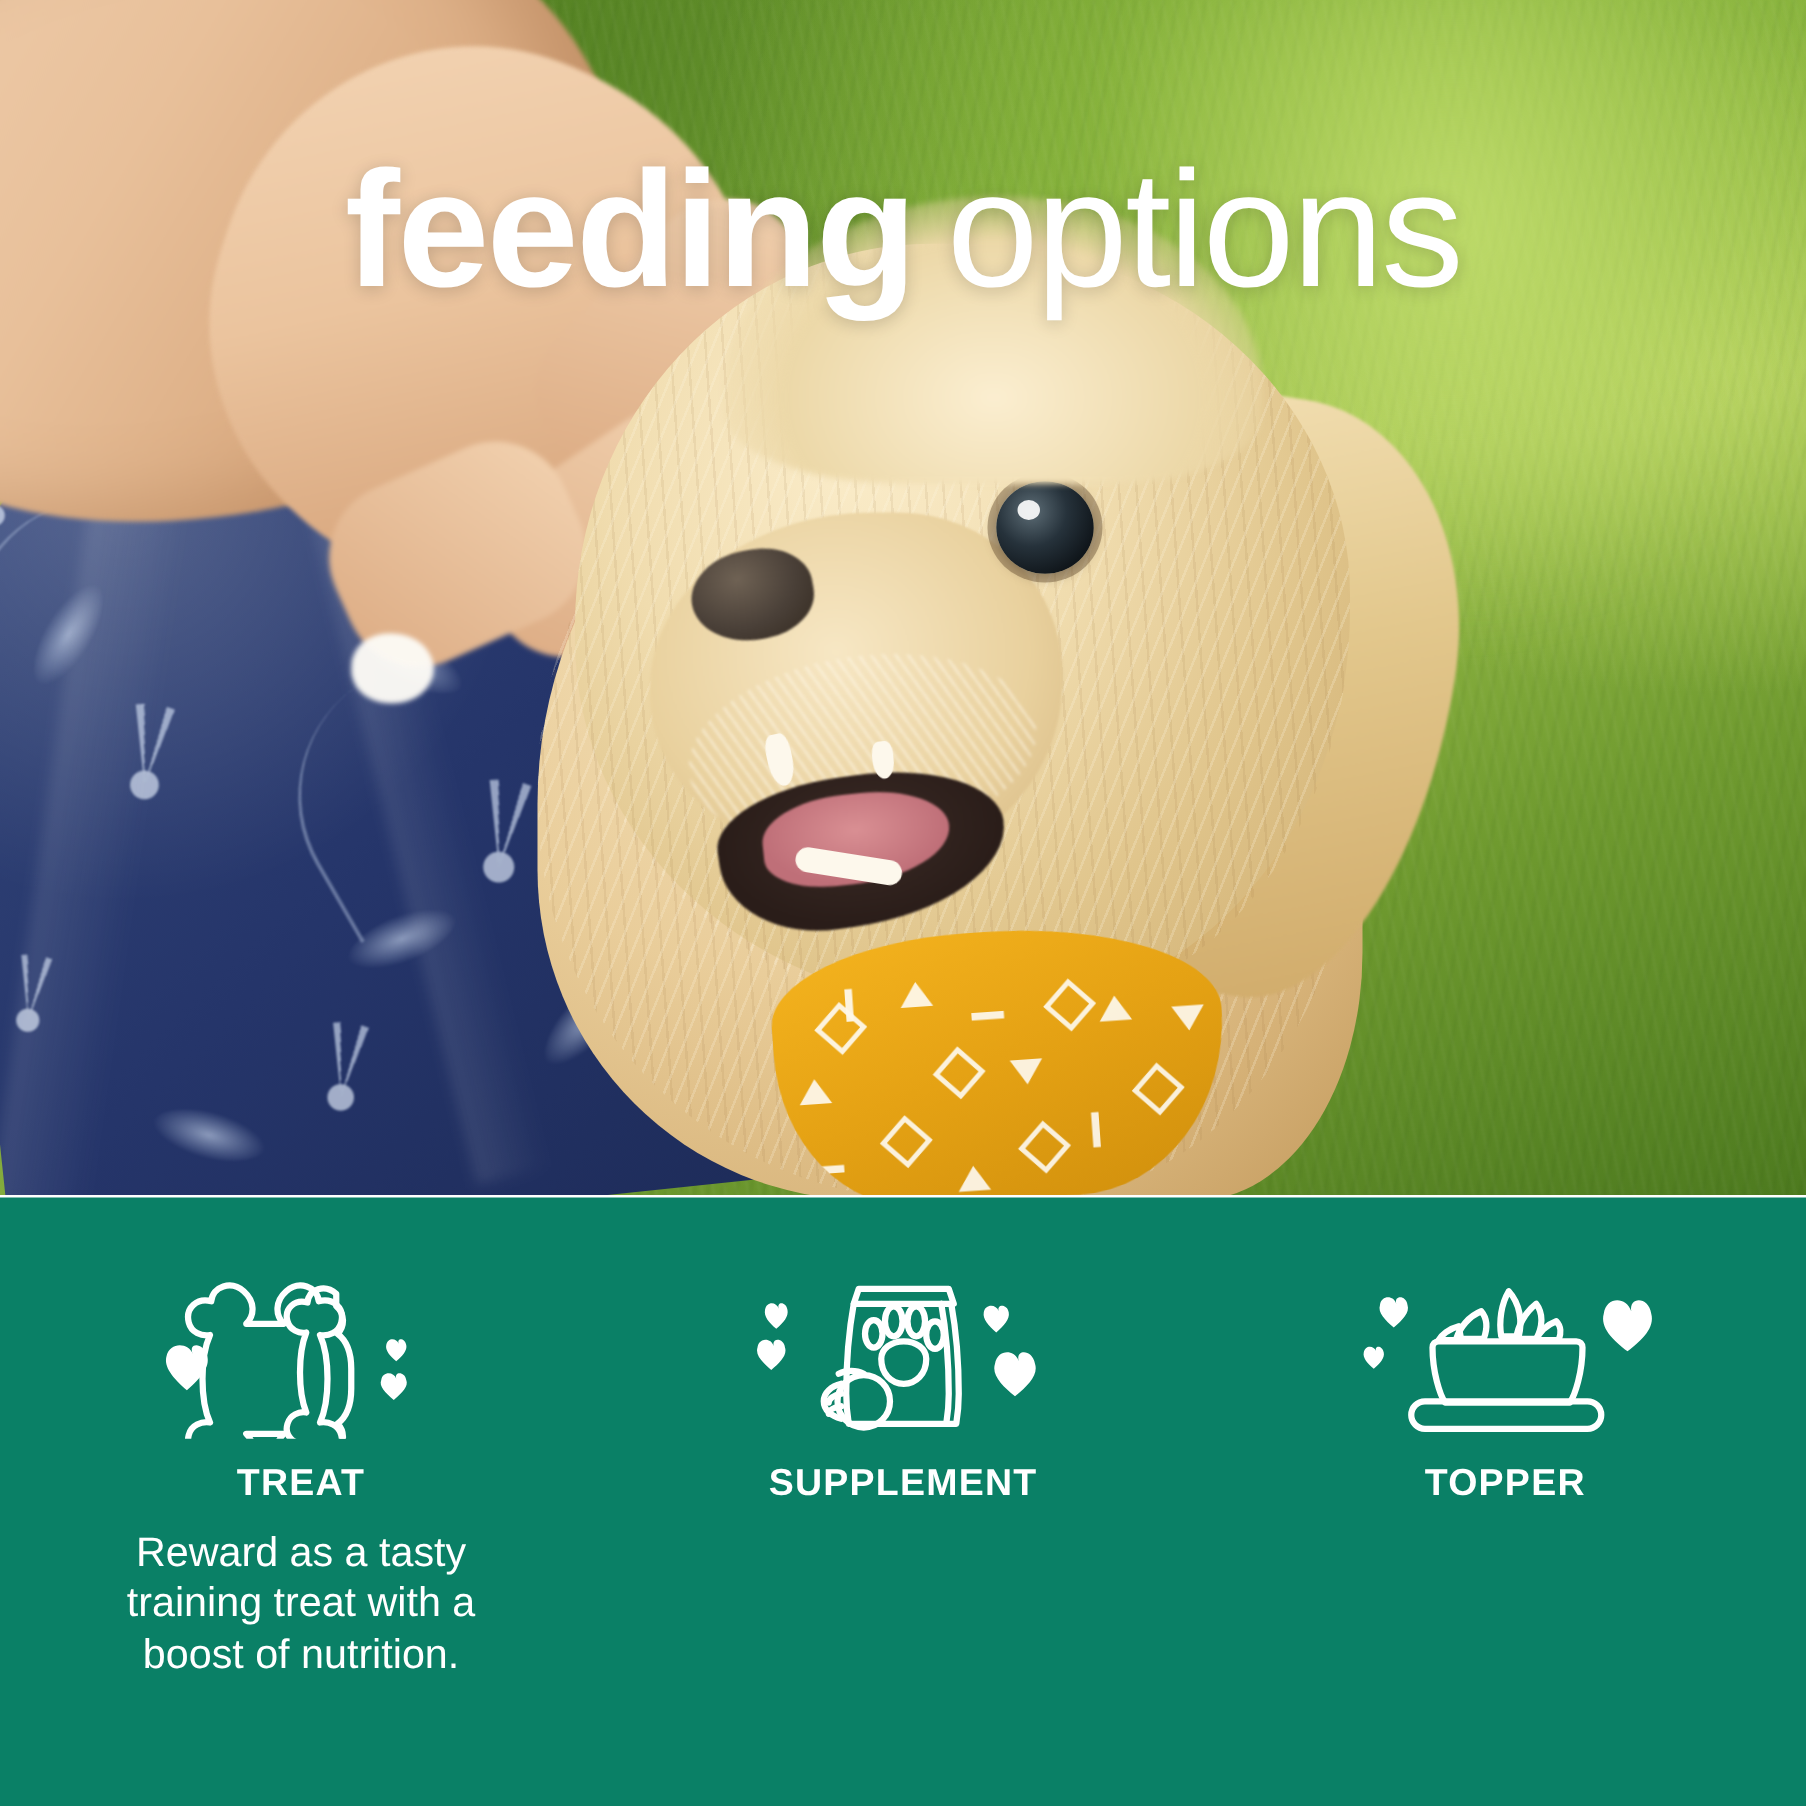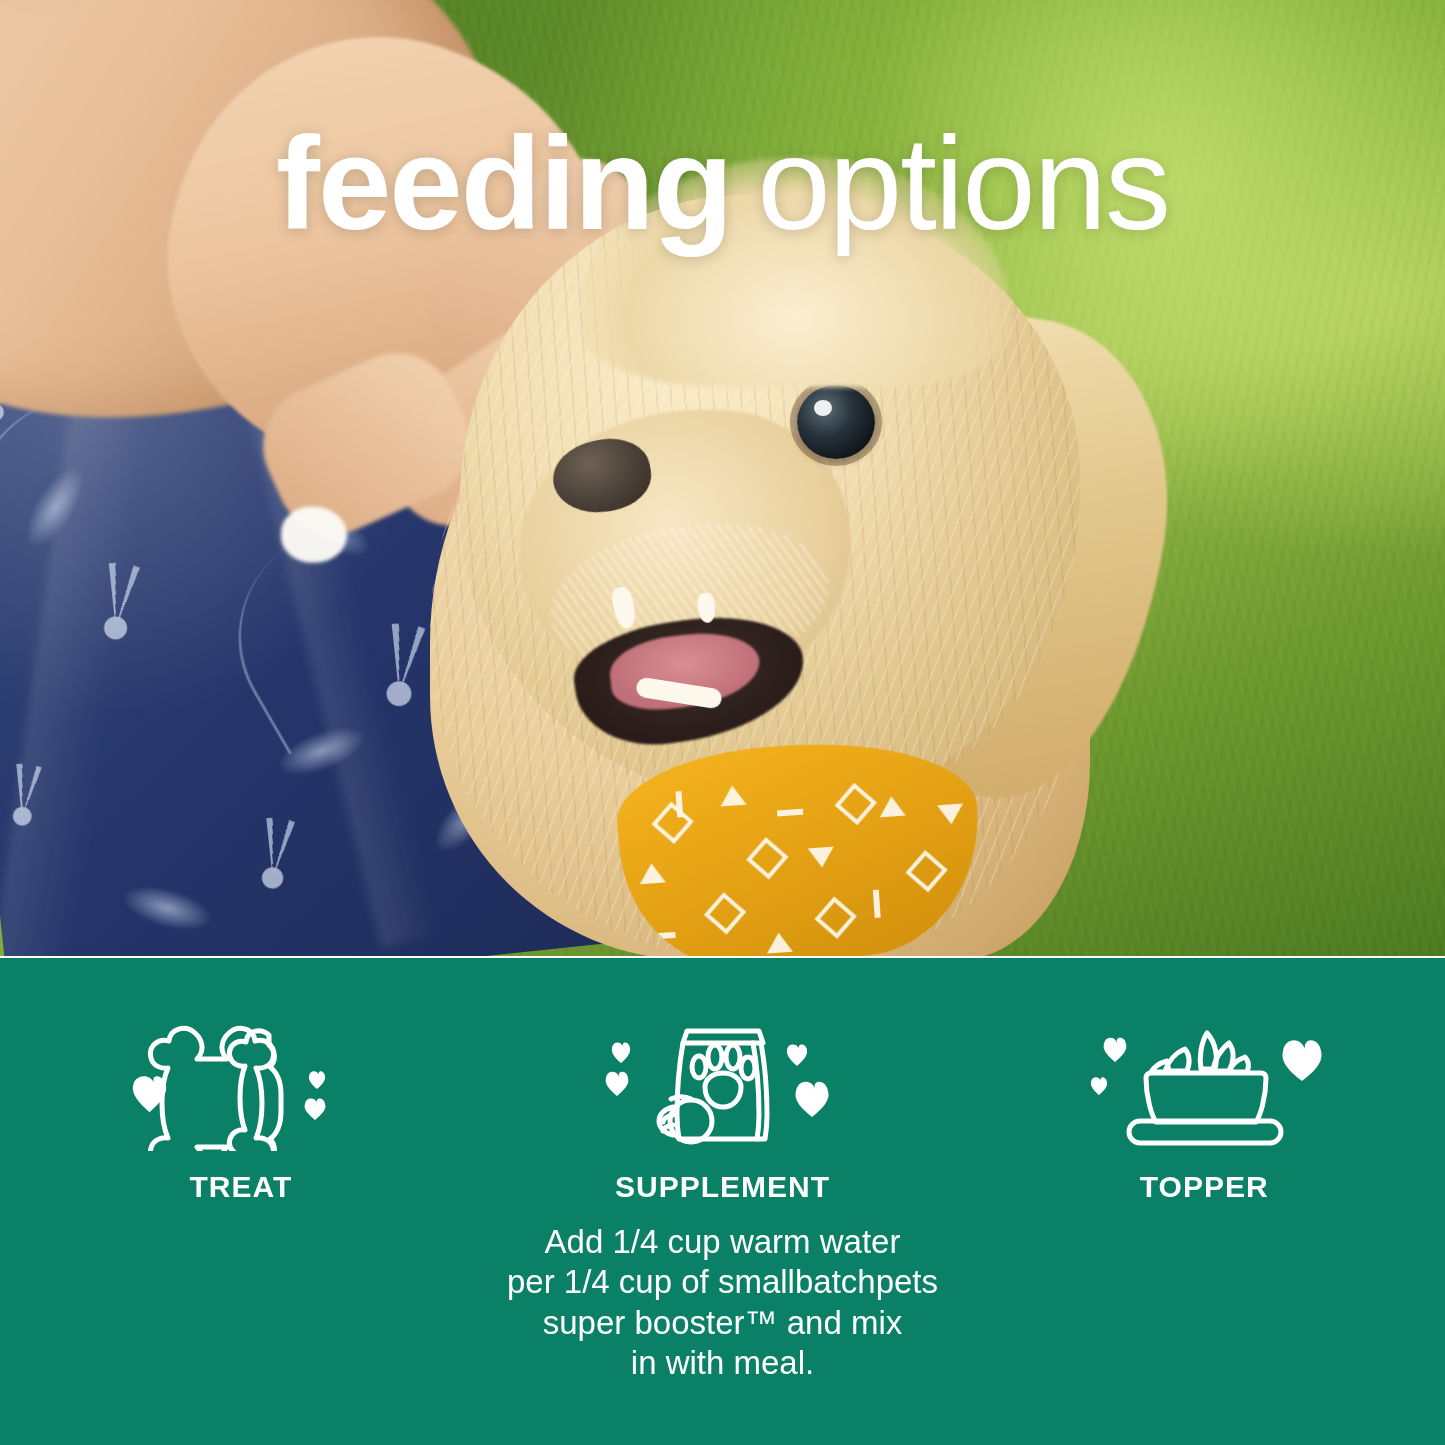--- a/index.html
+++ b/index.html
@@ -363,6 +363,9 @@
         </svg>
       </div>
       <div class="col-title">TREAT</div>
+      <div class="col-desc">Reward as a tasty
+training treat with a
+boost of nutrition.</div>
     </div>
 
     <div class="col">

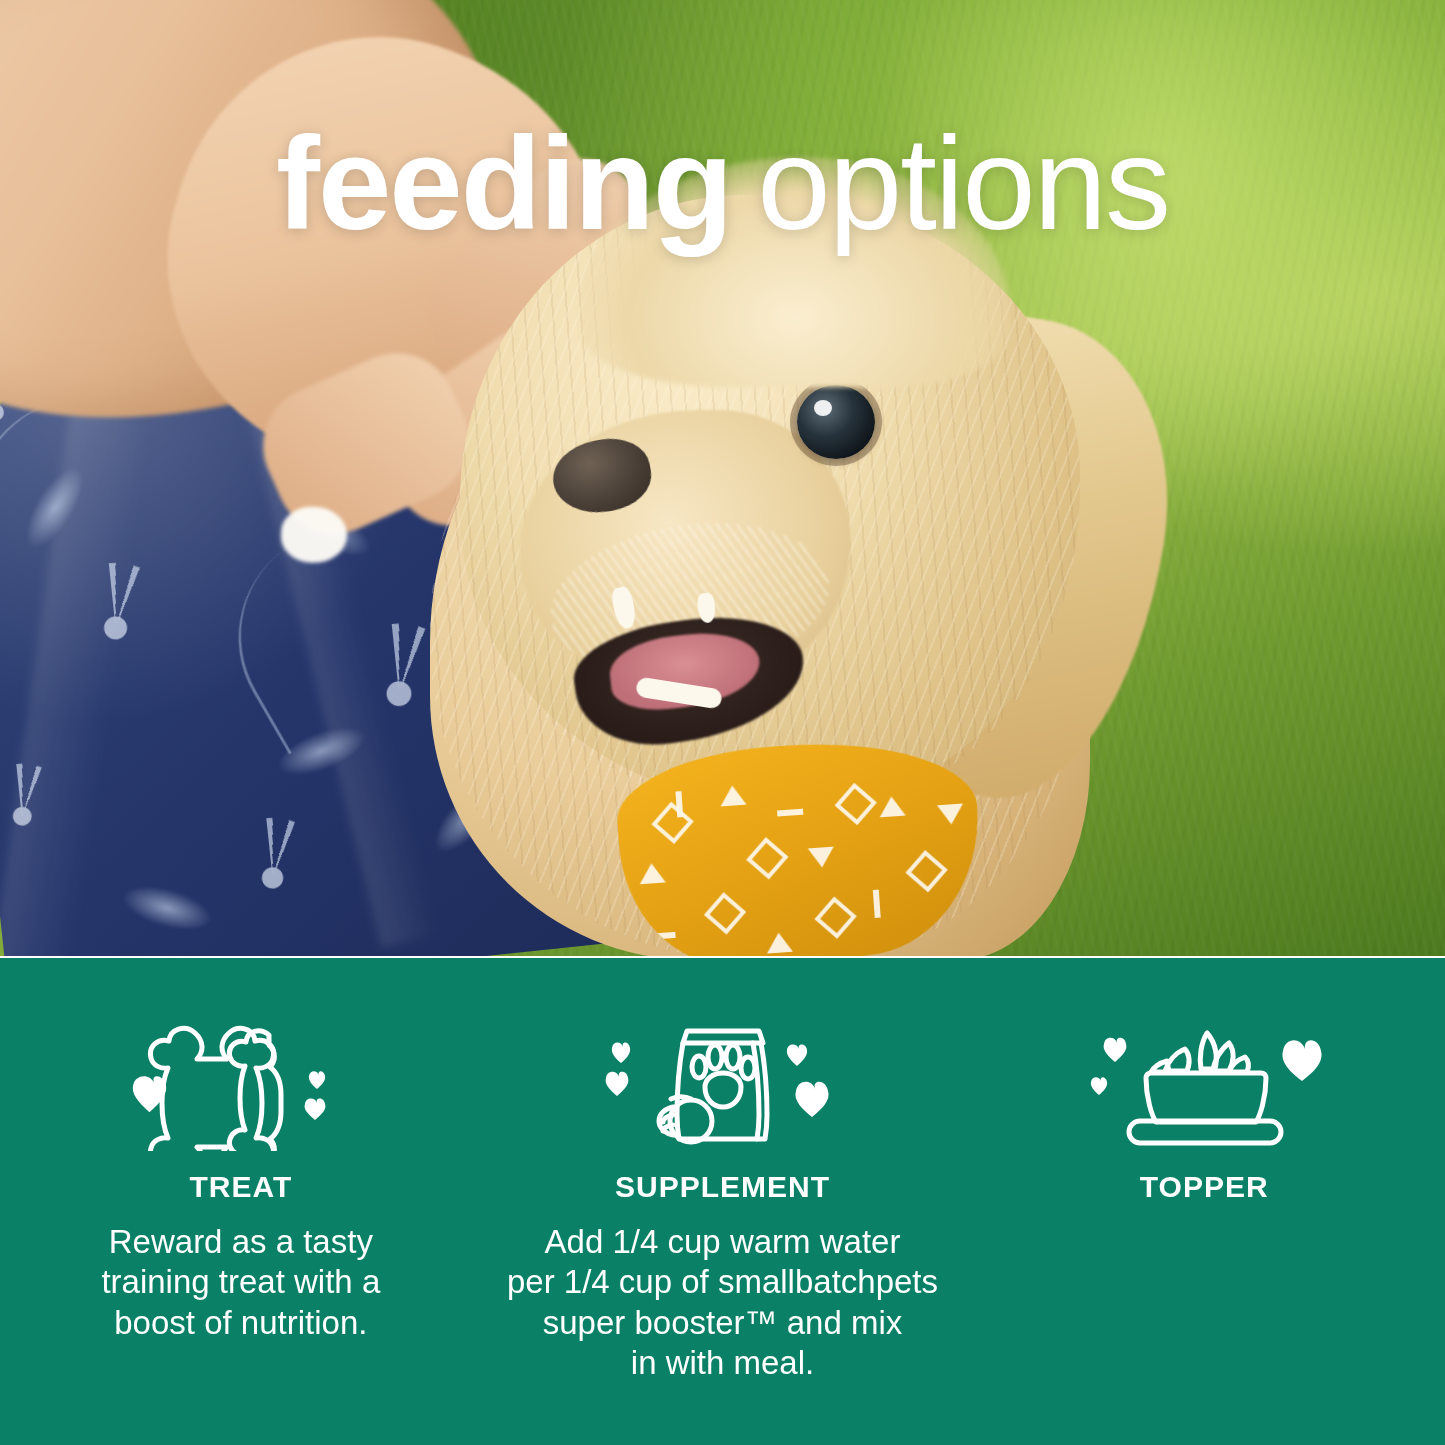--- a/index.html
+++ b/index.html
@@ -399,10 +399,6 @@
         </svg>
       </div>
       <div class="col-title">SUPPLEMENT</div>
-      <div class="col-desc">Add 1/4 cup warm water
-per 1/4 cup of smallbatchpets
-super booster™ and mix
-in with meal.</div>
     </div>
 
     <div class="col">

